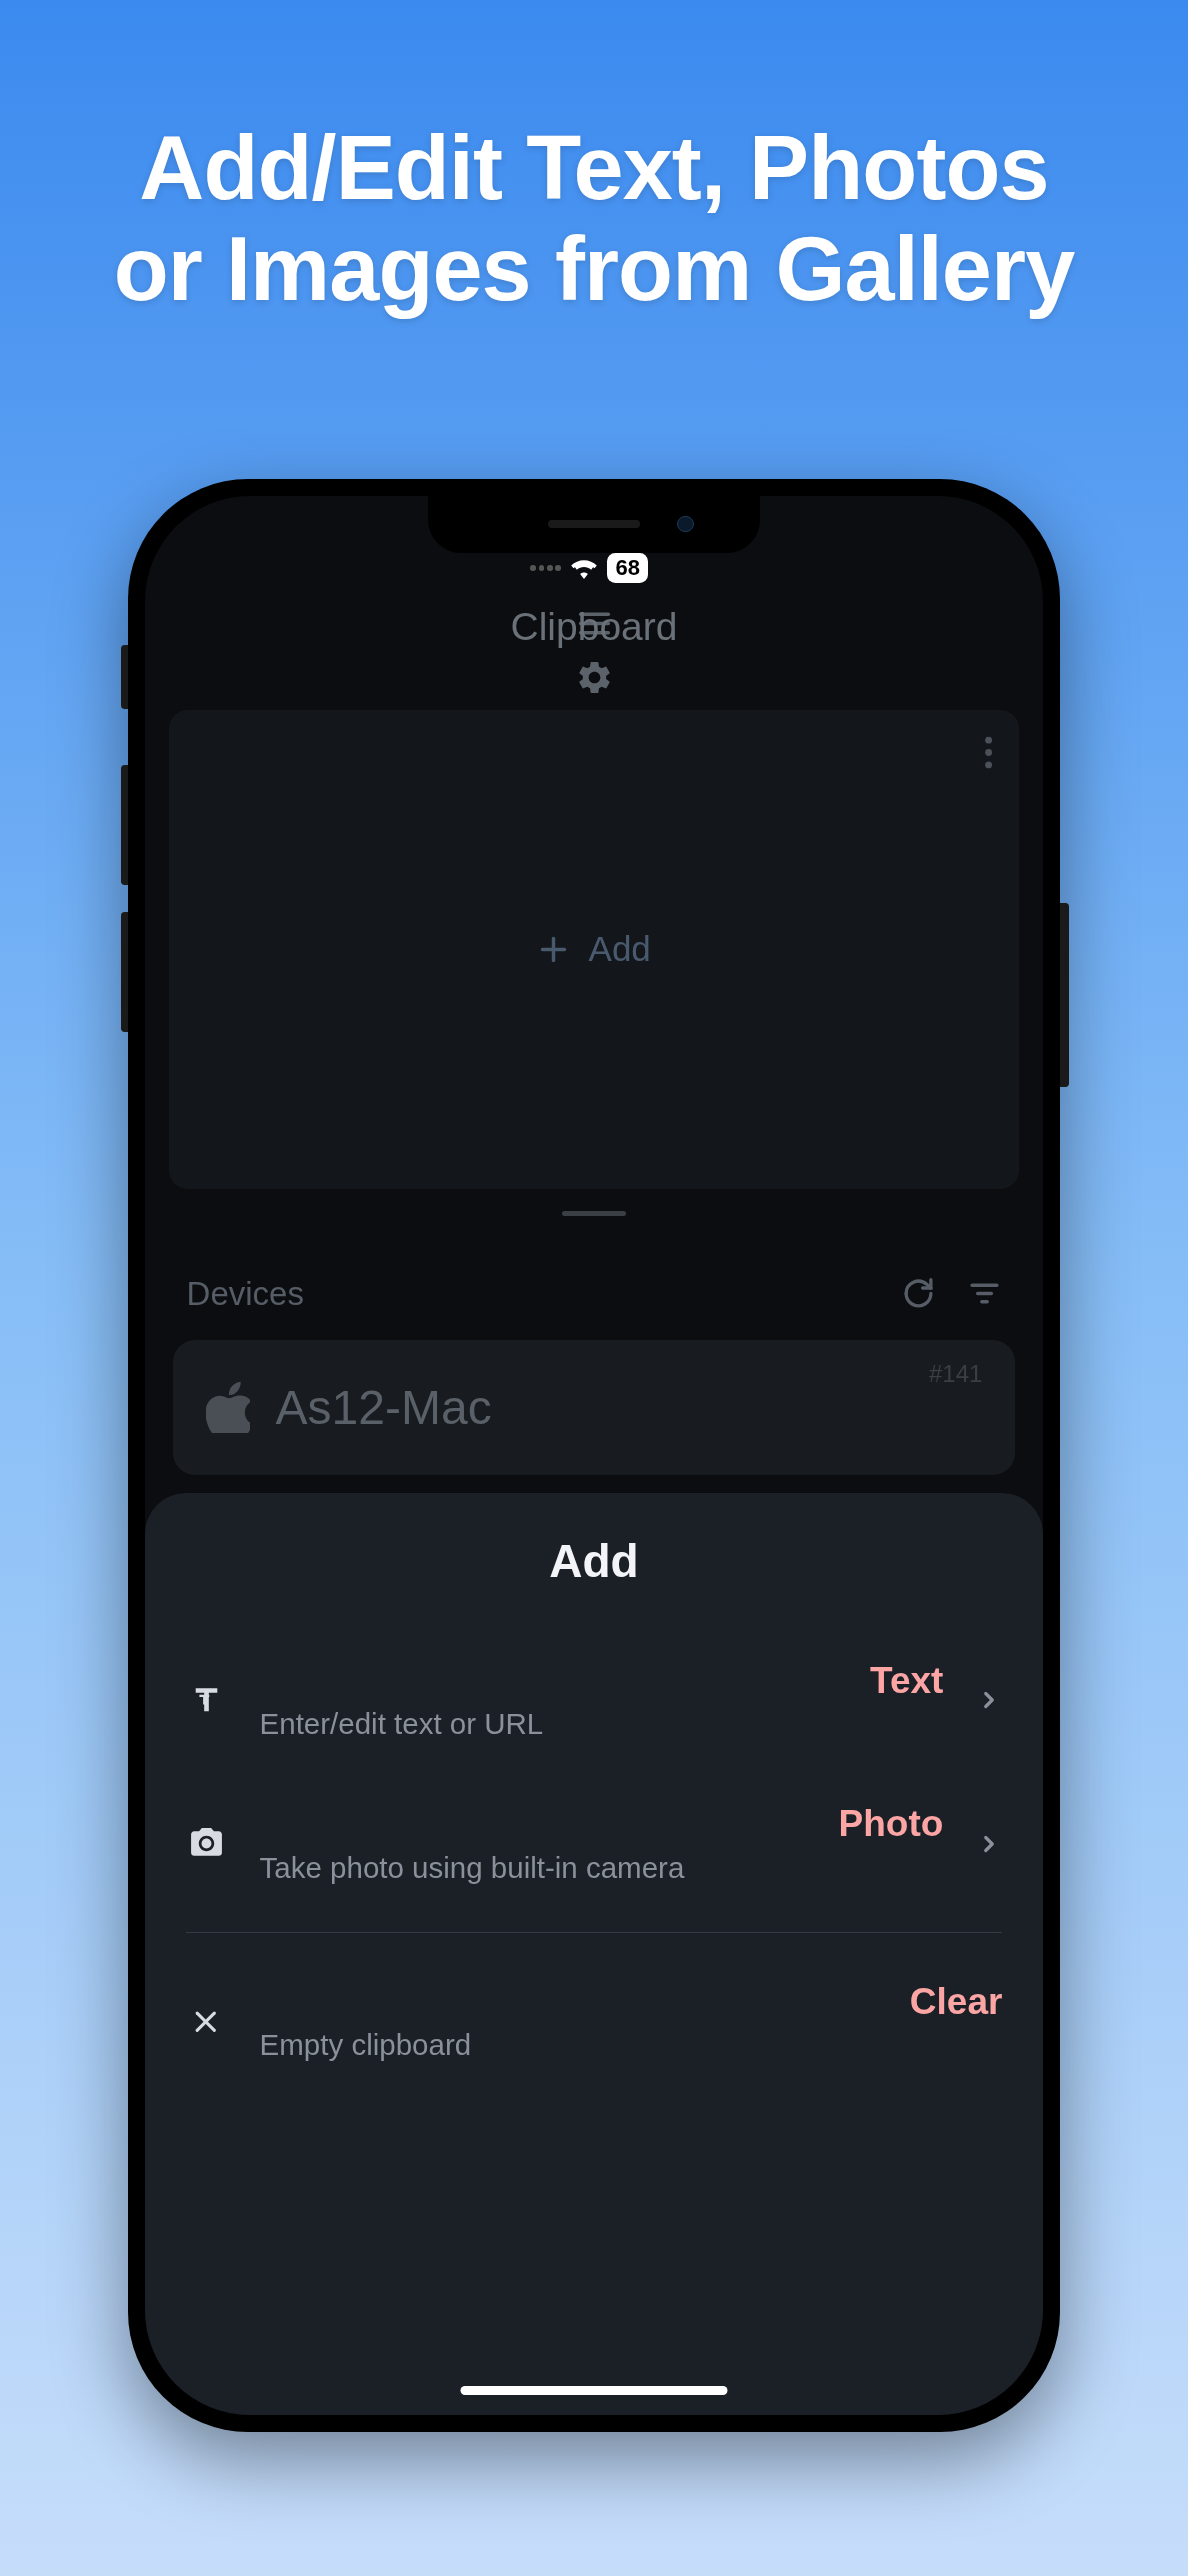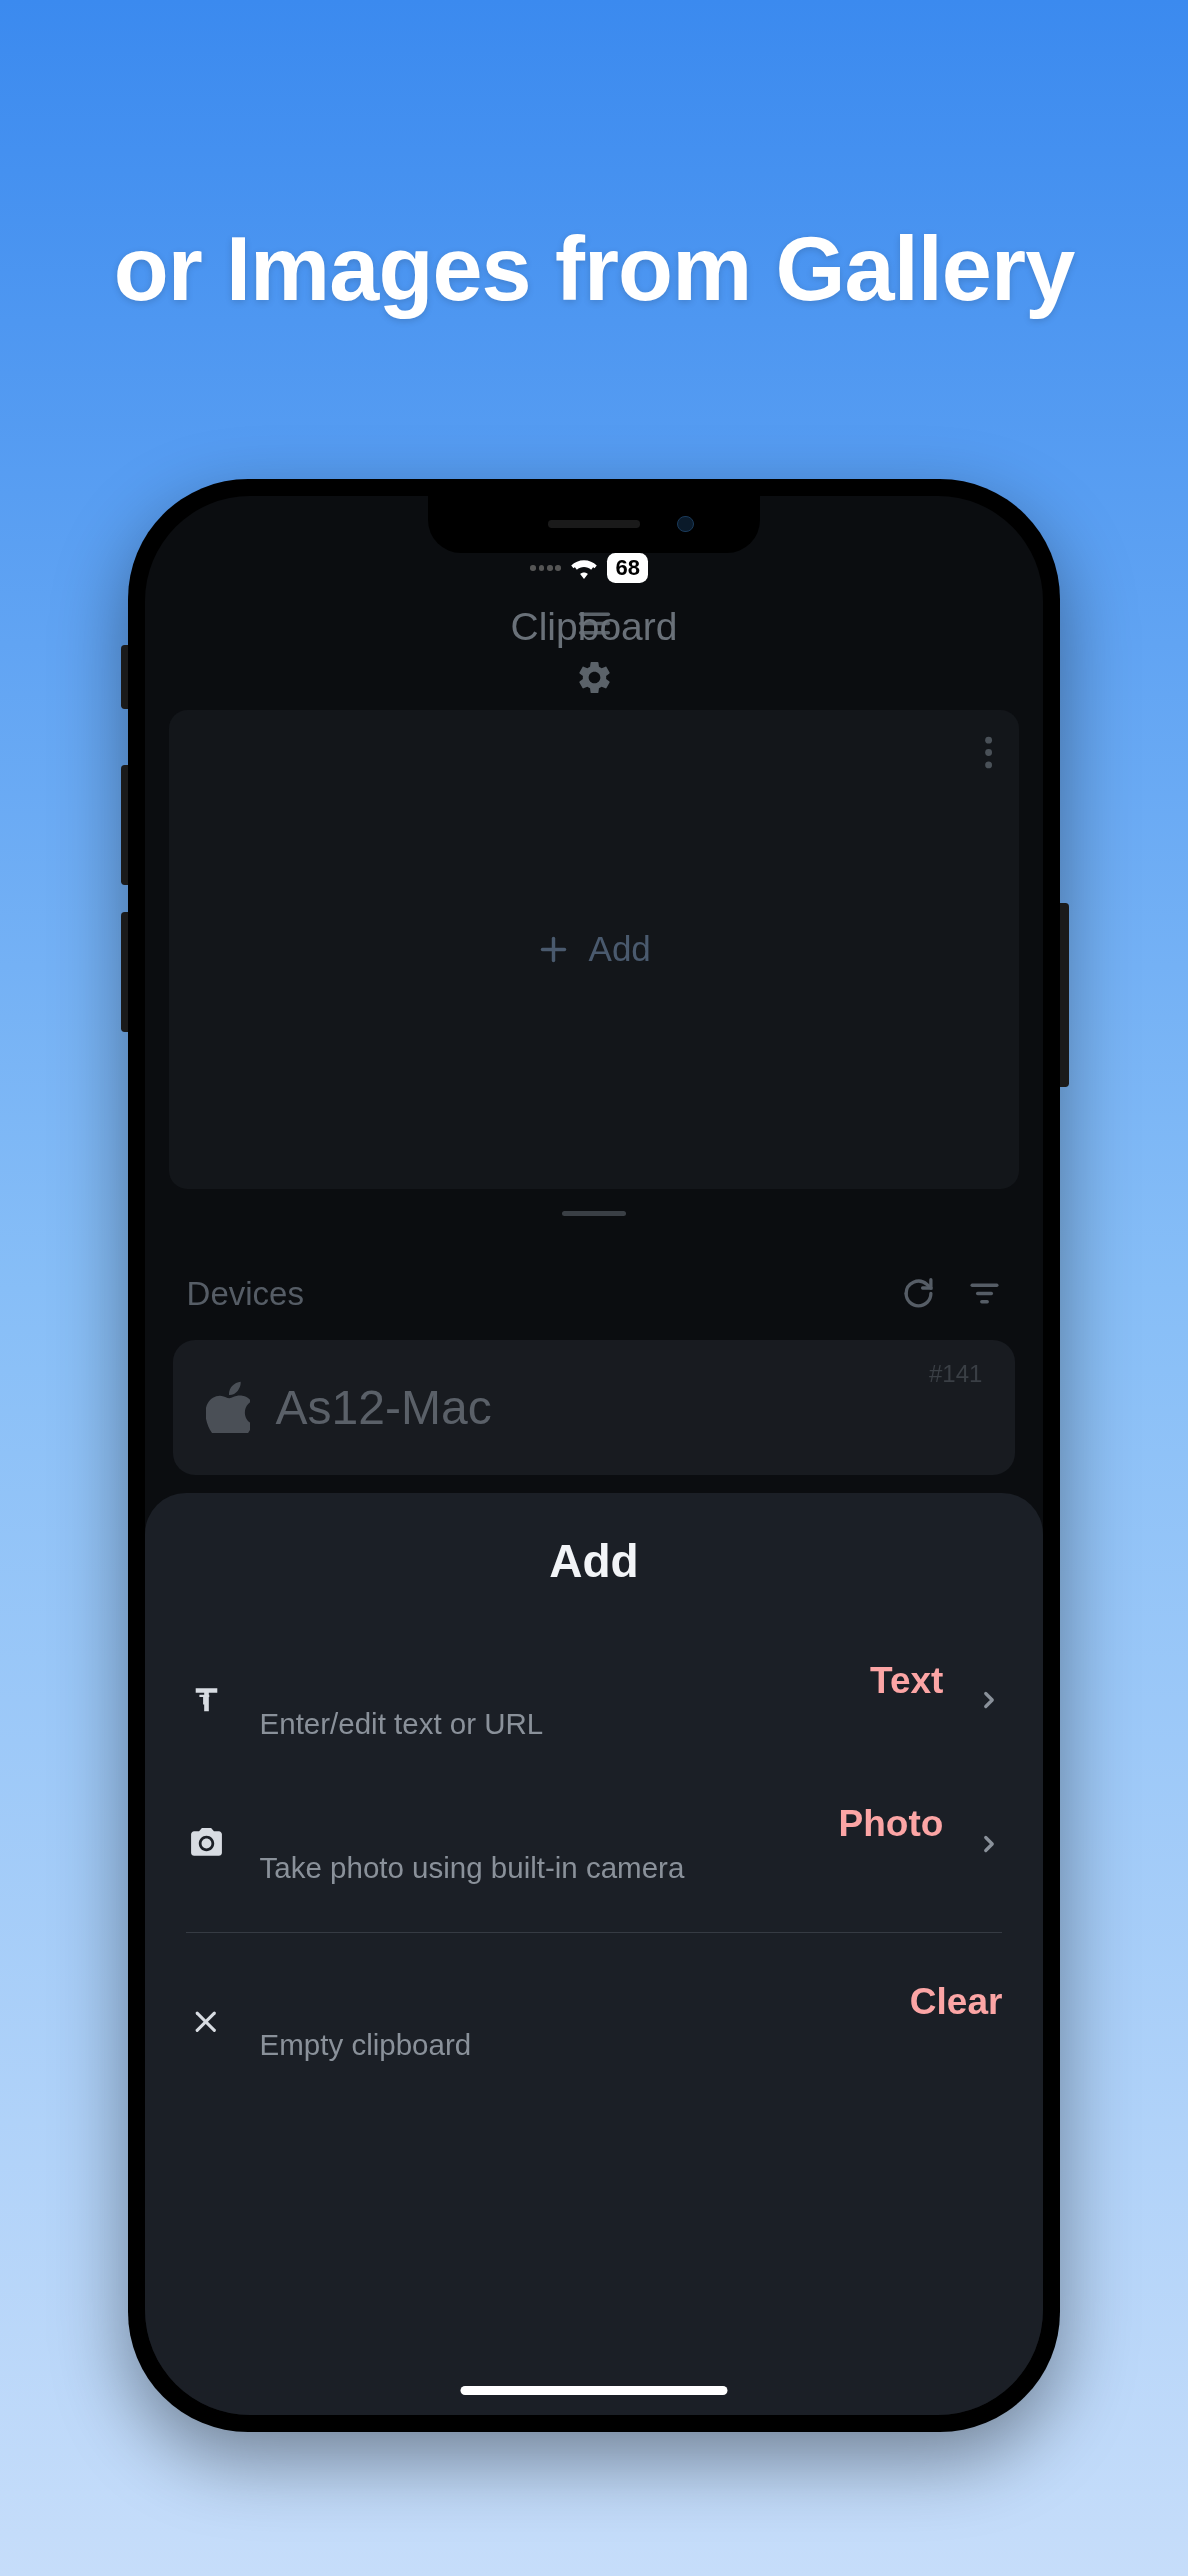--- a/index.html
+++ b/index.html
@@ -390,7 +390,7 @@
 <body>
 
 <div class="marketing-title">
-  <br>
+  <span>Add/Edit Text, Photos</span><br>
   <span>or Images from Gallery</span>
 </div>
 

